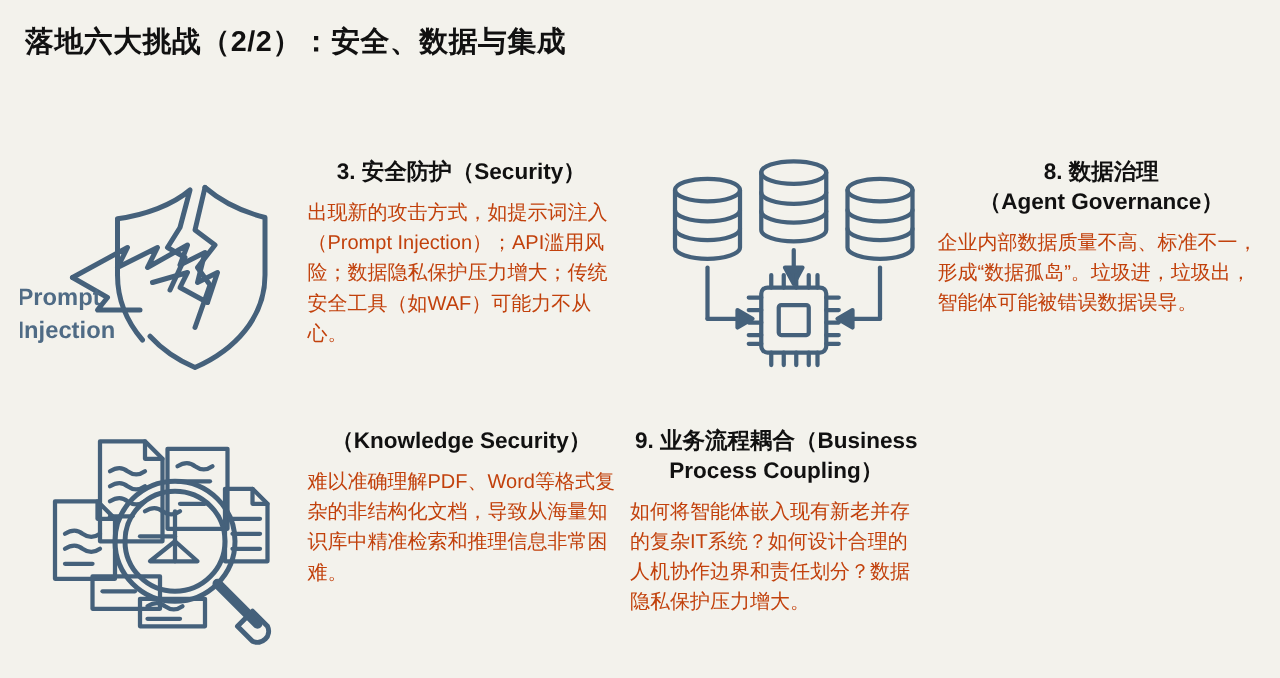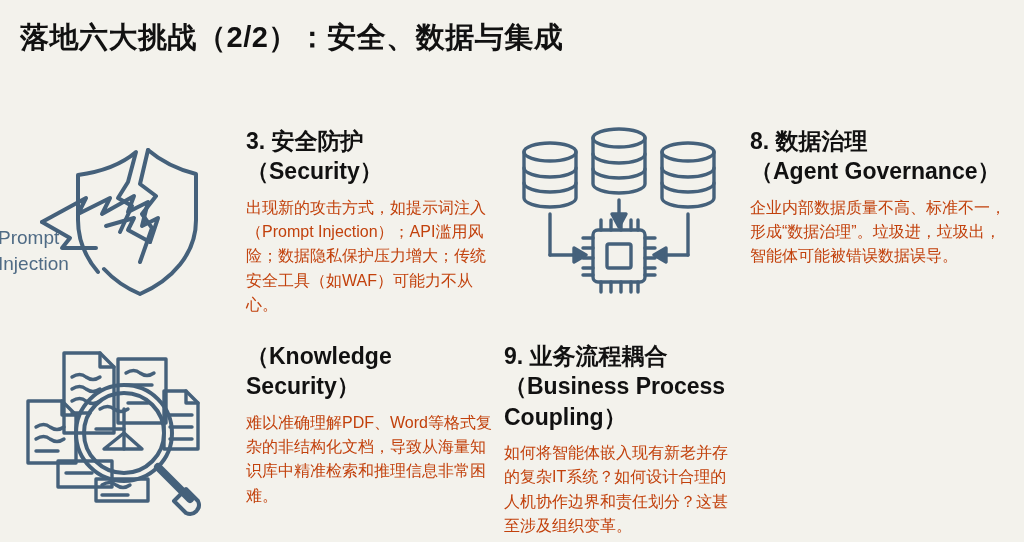--- a/index.html
+++ b/index.html
@@ -16,7 +16,7 @@
   .slide-title {
     position:absolute;
     left:20px; top:18px;
-    font-size:29px;
+    font-size:23px;
     font-weight:bold;
     letter-spacing:0.5px;
     color:#111111;

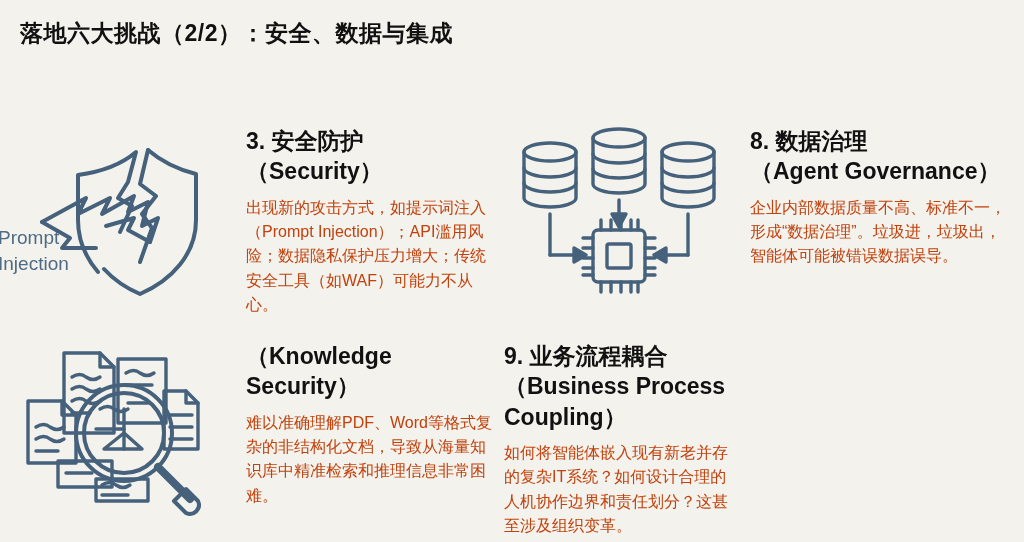--- a/index.html
+++ b/index.html
@@ -44,11 +44,12 @@
   .text-cell { padding-right:12px; padding-top:18px; }
 
   .card-head {
-    font-size:23px;
+    font-size:18px;
     font-weight:bold;
     color:#111111;
     line-height:1.32;
     margin-bottom:9px;
+    text-align:center;
   }
   .card-body {
     font-size:16px;

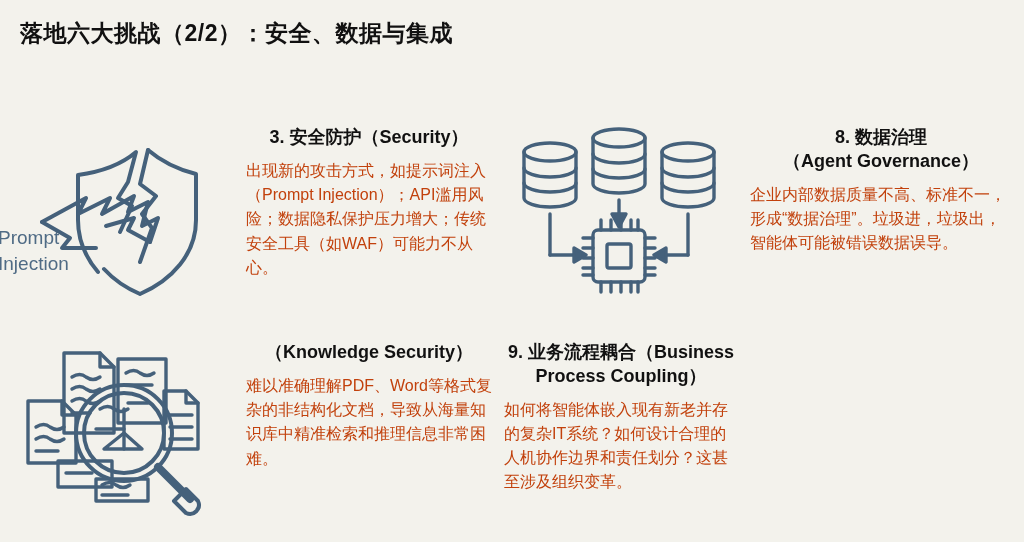--- a/index.html
+++ b/index.html
@@ -156,7 +156,7 @@
         <div>8. 数据治理</div>
         <div>（Agent Governance）</div>
       </div>
-      <div class="card-body">企业内部数据质量不高、标准不一，形成“数据治理”。垃圾进，垃圾出，智能体可能被错误数据误导。</div>
+      <div class="card-body">企业内部数据质量不高、标准不一，形成“数据孤岛”。垃圾进，垃圾出，智能体可能被错误数据误导。</div>
     </div>
 
     <div class="icon-cell">

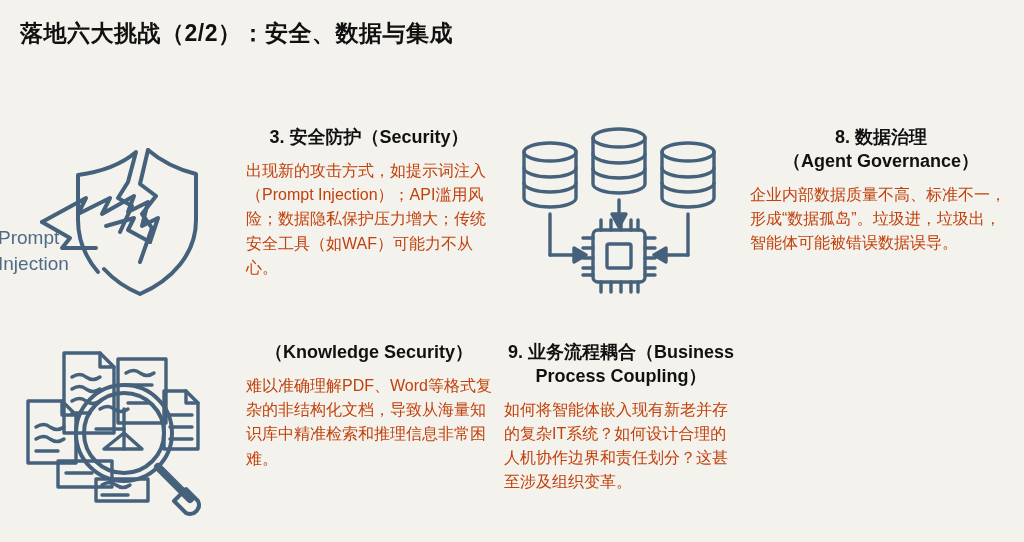--- a/index.html
+++ b/index.html
@@ -35,9 +35,10 @@
   .icon-cell {
     display:flex;
     align-items:flex-start;
-    justify-content:flex-start;
+    justify-content:flex-end;
     padding-top:14px;
     position:relative;
+    font-weight:bold;
   }
   .icon-cell svg { display:block; }
 

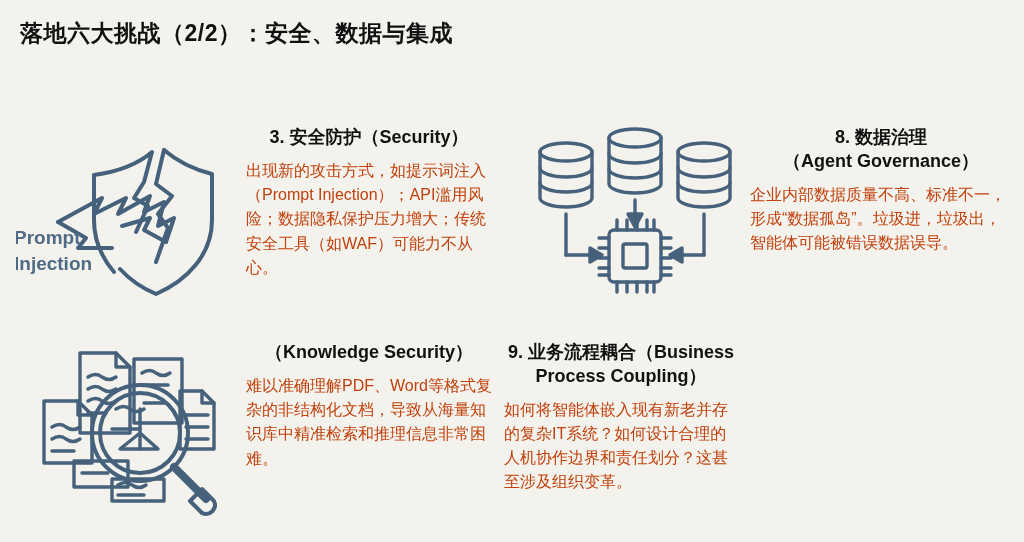--- a/index.html
+++ b/index.html
@@ -217,7 +217,7 @@
 
     <div class="text-cell">
       <div class="card-head">9. 业务流程耦合（Business Process Coupling）</div>
-      <div class="card-body">如何将智能体嵌入现有新老并存的复杂IT系统？如何设计合理的人机协作边界和责任划分？这甚至涉及组织变革。</div>
+      <div class="card-body">如何将智能体嵌入现有新老并存的复杂IT系统？如何设计合理的人机协作边界和责任划分？数据隐私保护压力增大。</div>
     </div>
 
   </div>

